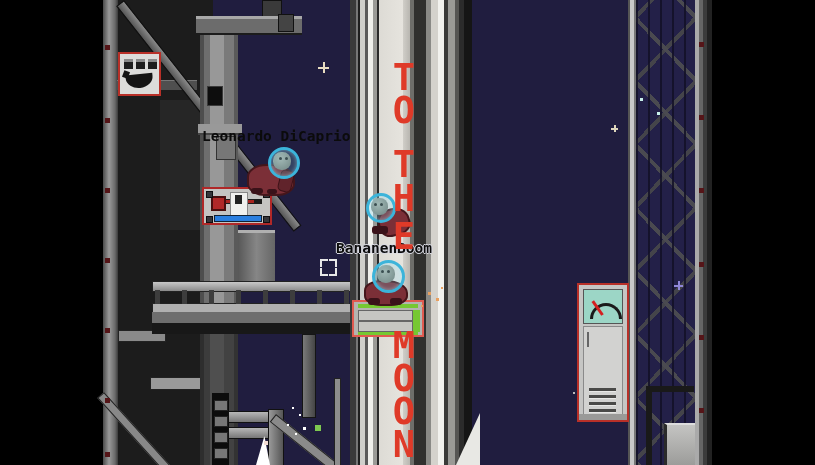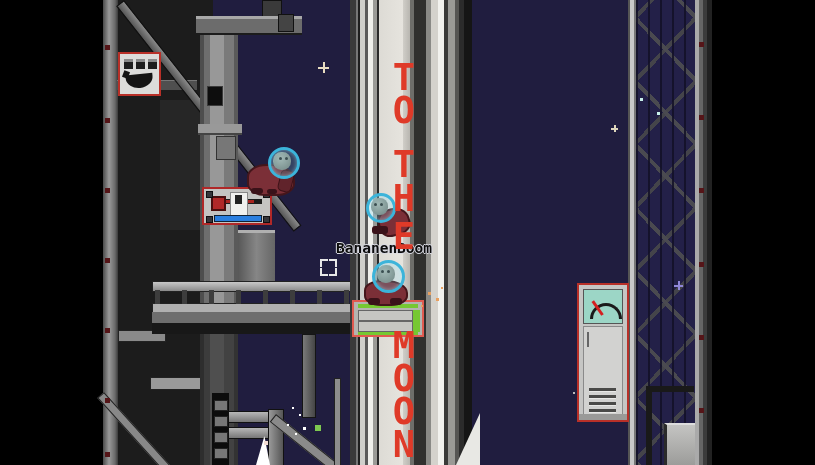--- a/index.html
+++ b/index.html
@@ -180,6 +180,7 @@
     <div class="g-helmet" style="left:12px;top:0;width:27px;height:27px;"></div>
   </div>
 
+  <div class="label" style="left:202px;top:128px;">Leonardo DiCaprio</div>
   <div class="label outlined" style="left:336px;top:240px;">BananenBoom</div>
 
   <div class="abs" style="left:320px;top:259px;width:17px;height:17px;">

